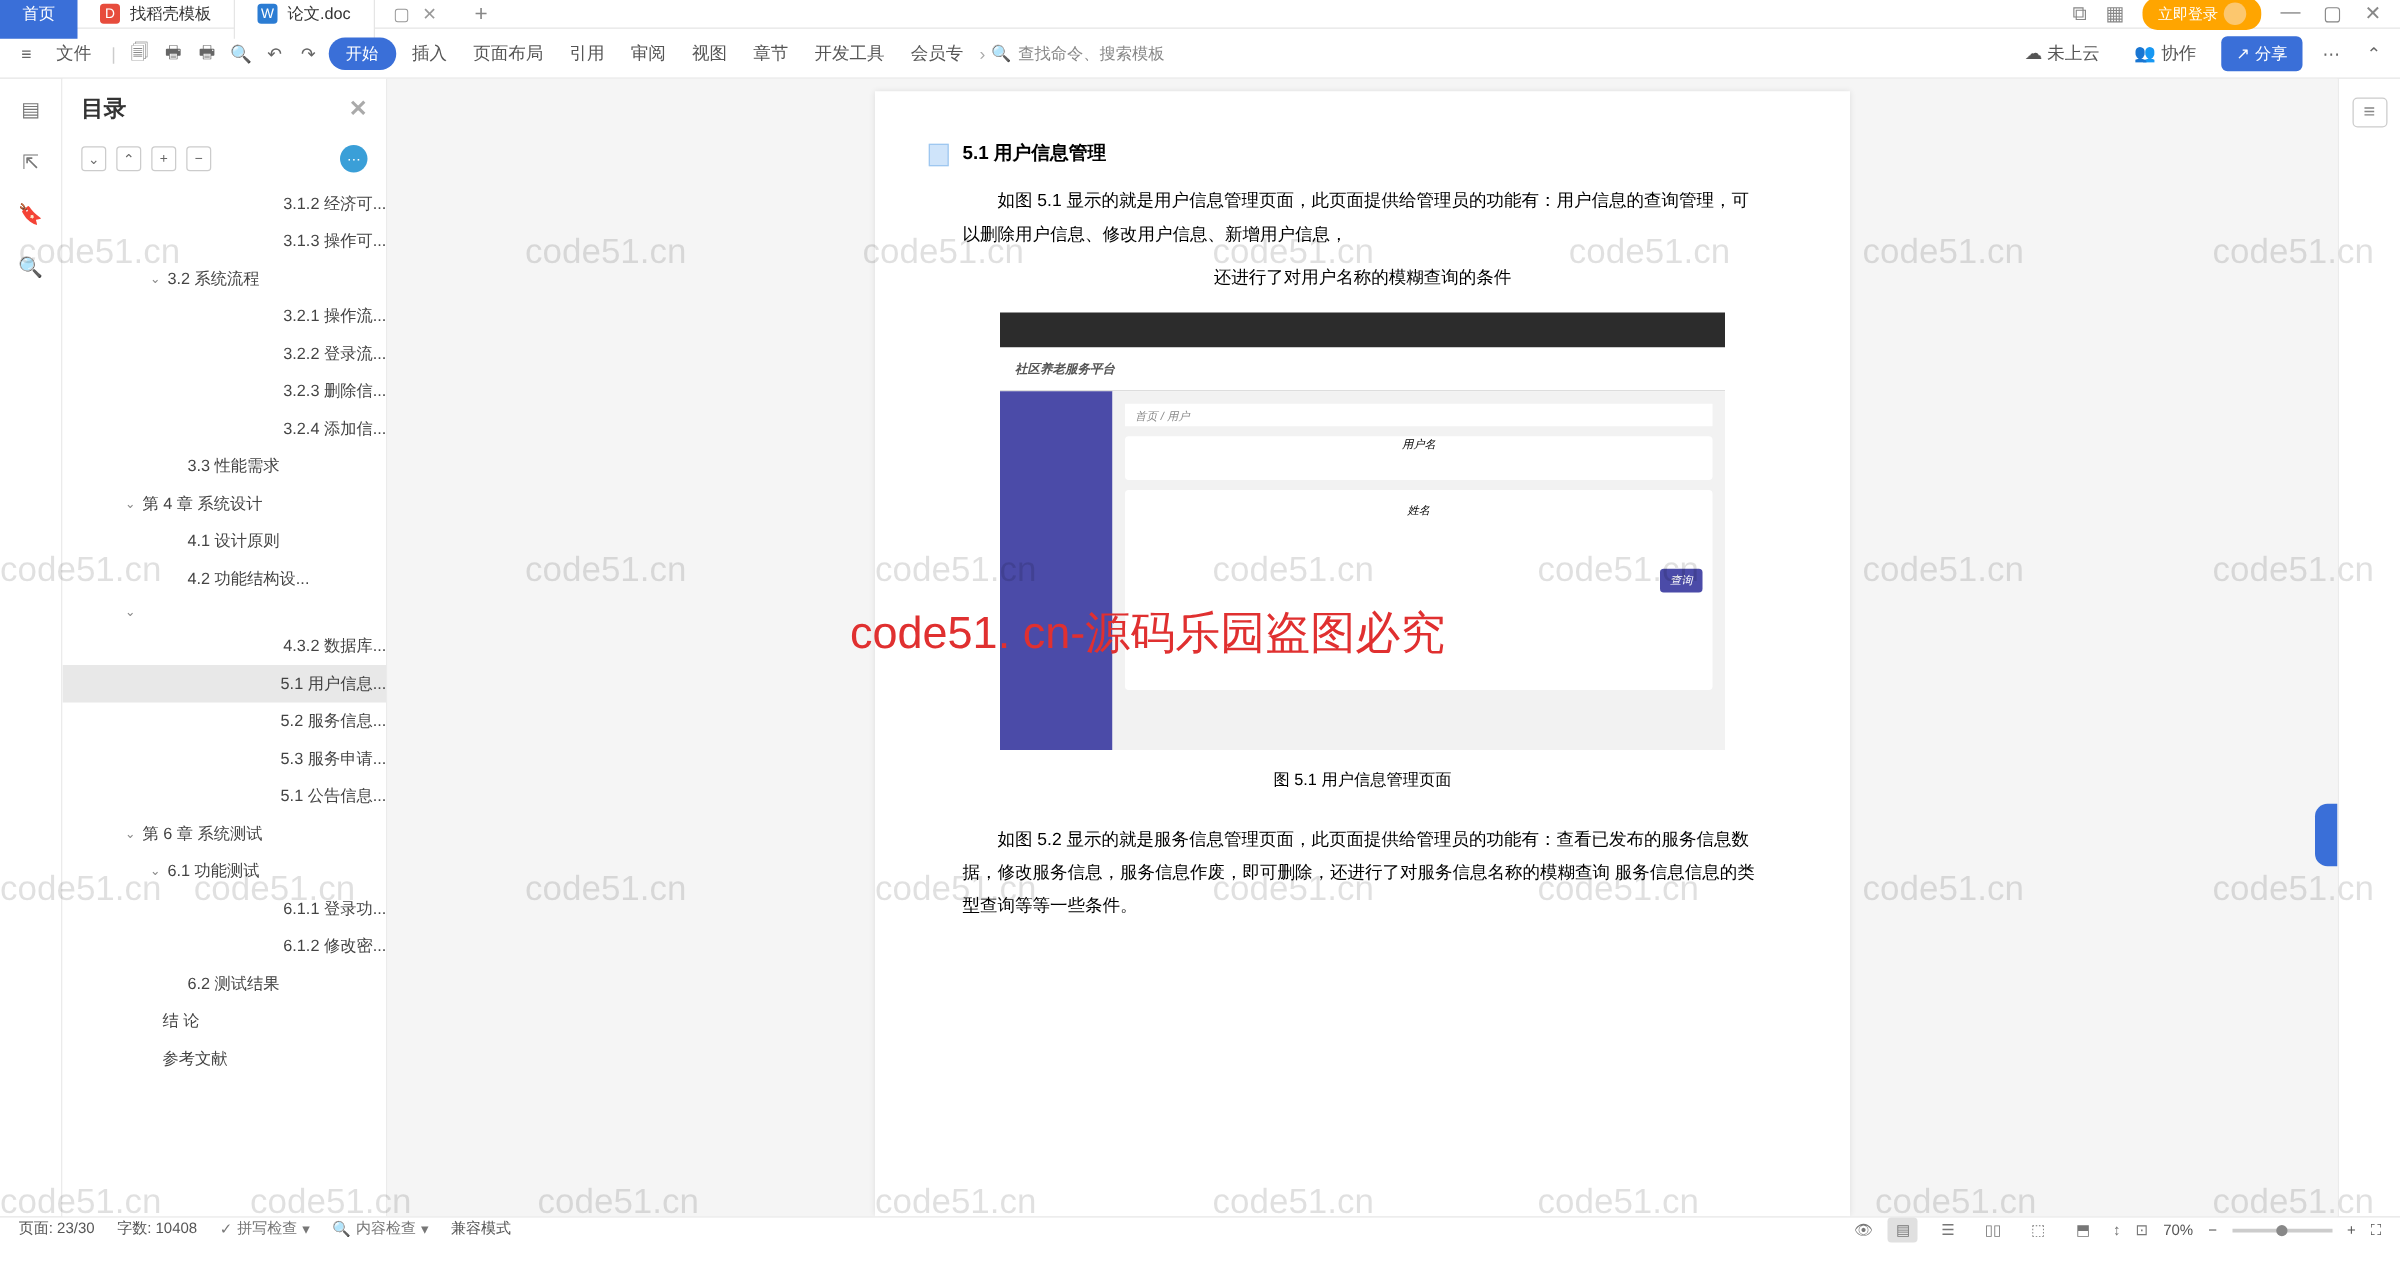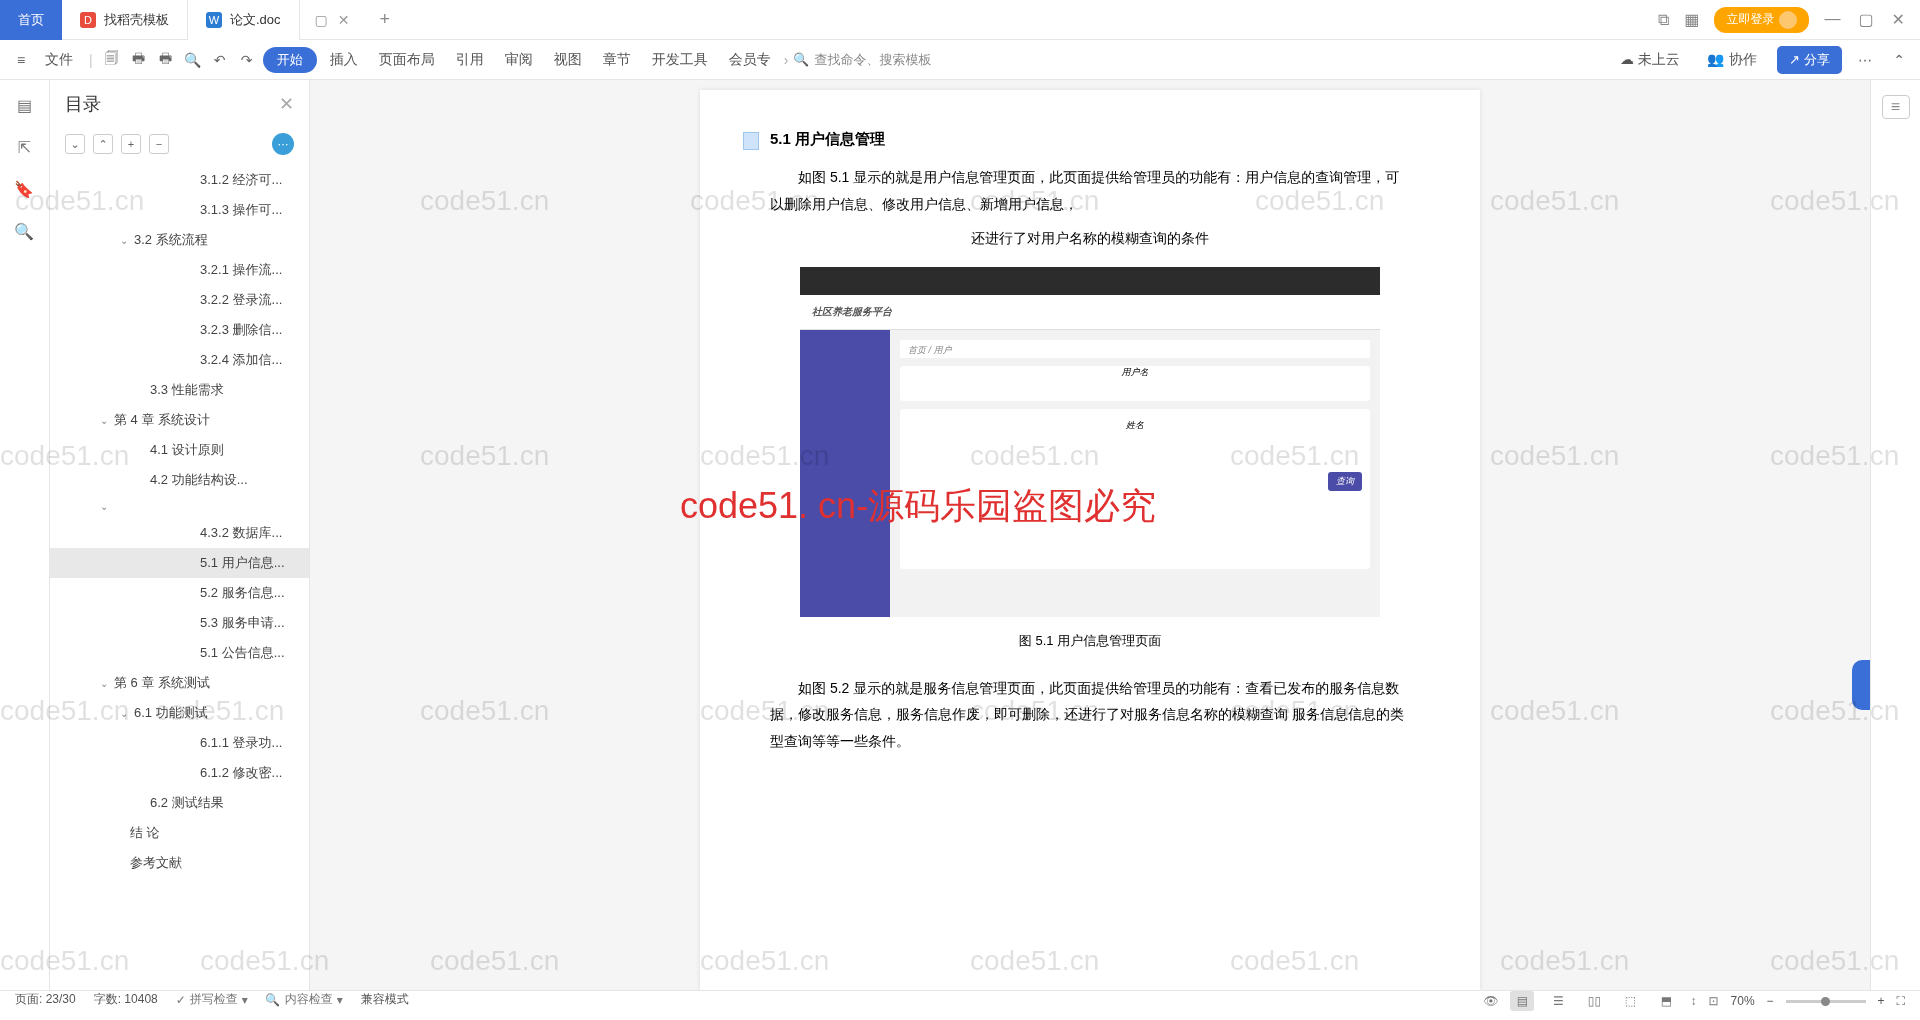--- a/index.html
+++ b/index.html
@@ -4,7 +4,7 @@
 <style>
 *{box-sizing:border-box;margin:0;padding:0;font-family:"Microsoft YaHei",sans-serif;}
 body{background:#fff;width:1920px;height:1020px;overflow:hidden;position:relative;}
-.titlebar{height:40px;background:#fff;display:flex;align-items:center;border-bottom:1px solid #e5e5e5;}
+.titlebar{height:23px;background:#fff;display:flex;align-items:center;border-bottom:1px solid #e5e5e5;}
 .tab{height:40px;display:flex;align-items:center;padding:0 18px;font-size:13px;color:#333;gap:8px;cursor:pointer;}
 .tab.home{background:#3a6fd8;color:#fff;}
 .tab.active{background:#fff;border-right:1px solid #e5e5e5;}

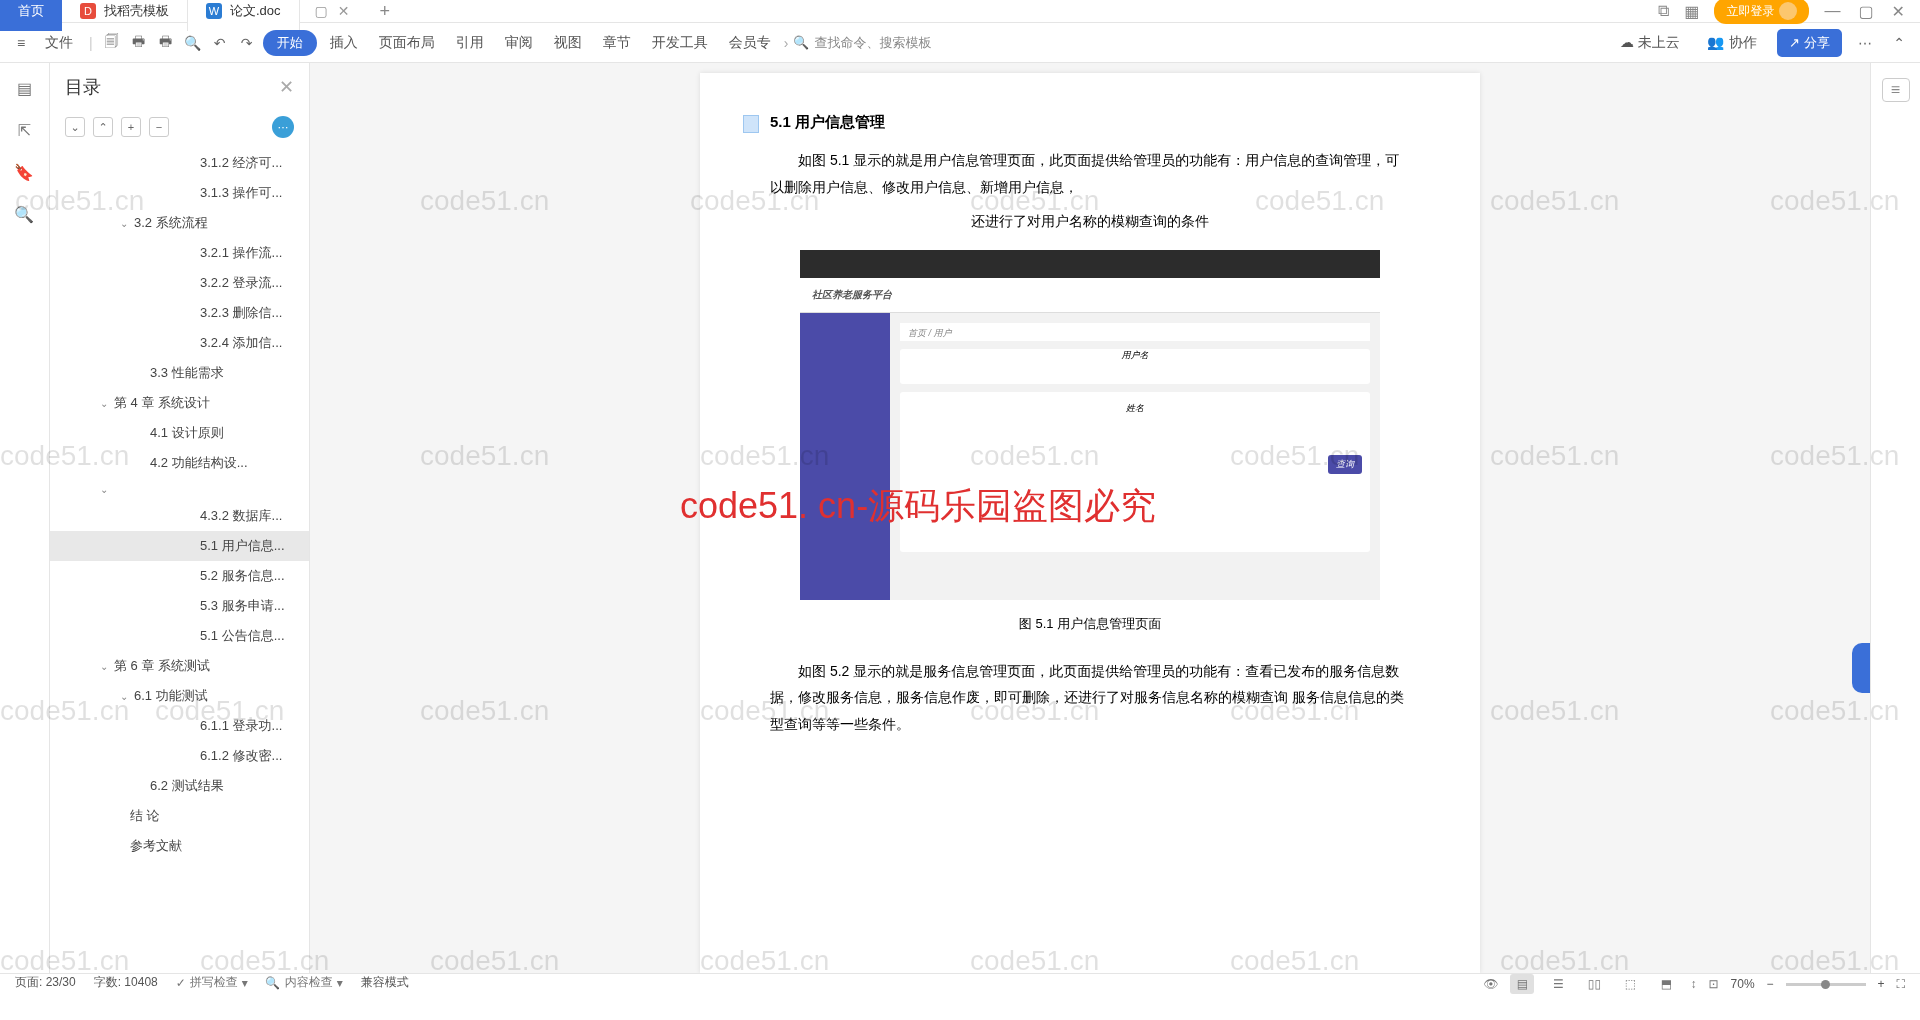--- a/index.html
+++ b/index.html
@@ -31,7 +31,7 @@
 .left-rail{width:50px;border-right:1px solid #e5e5e5;display:flex;flex-direction:column;align-items:center;padding-top:15px;gap:22px;}
 .left-rail .ric{width:20px;height:20px;color:#777;cursor:pointer;font-size:16px;display:flex;align-items:center;justify-content:center;}
 .outline{width:260px;border-right:1px solid #e5e5e5;background:#fff;display:flex;flex-direction:column;}
-.outline-hdr{display:flex;align-items:center;padding:12px 15px;font-size:18px;font-weight:normal;color:#333;}
+.outline-hdr{display:flex;align-items:center;padding:12px 15px;font-size:18px;font-weight:bold;color:#333;}
 .outline-hdr .close{margin-left:auto;color:#aaa;cursor:pointer;}
 .outline-tools{display:flex;align-items:center;gap:8px;padding:5px 15px 10px;}
 .ot-btn{width:20px;height:20px;border:1px solid #ccc;border-radius:3px;display:flex;align-items:center;justify-content:center;font-size:11px;color:#666;cursor:pointer;}

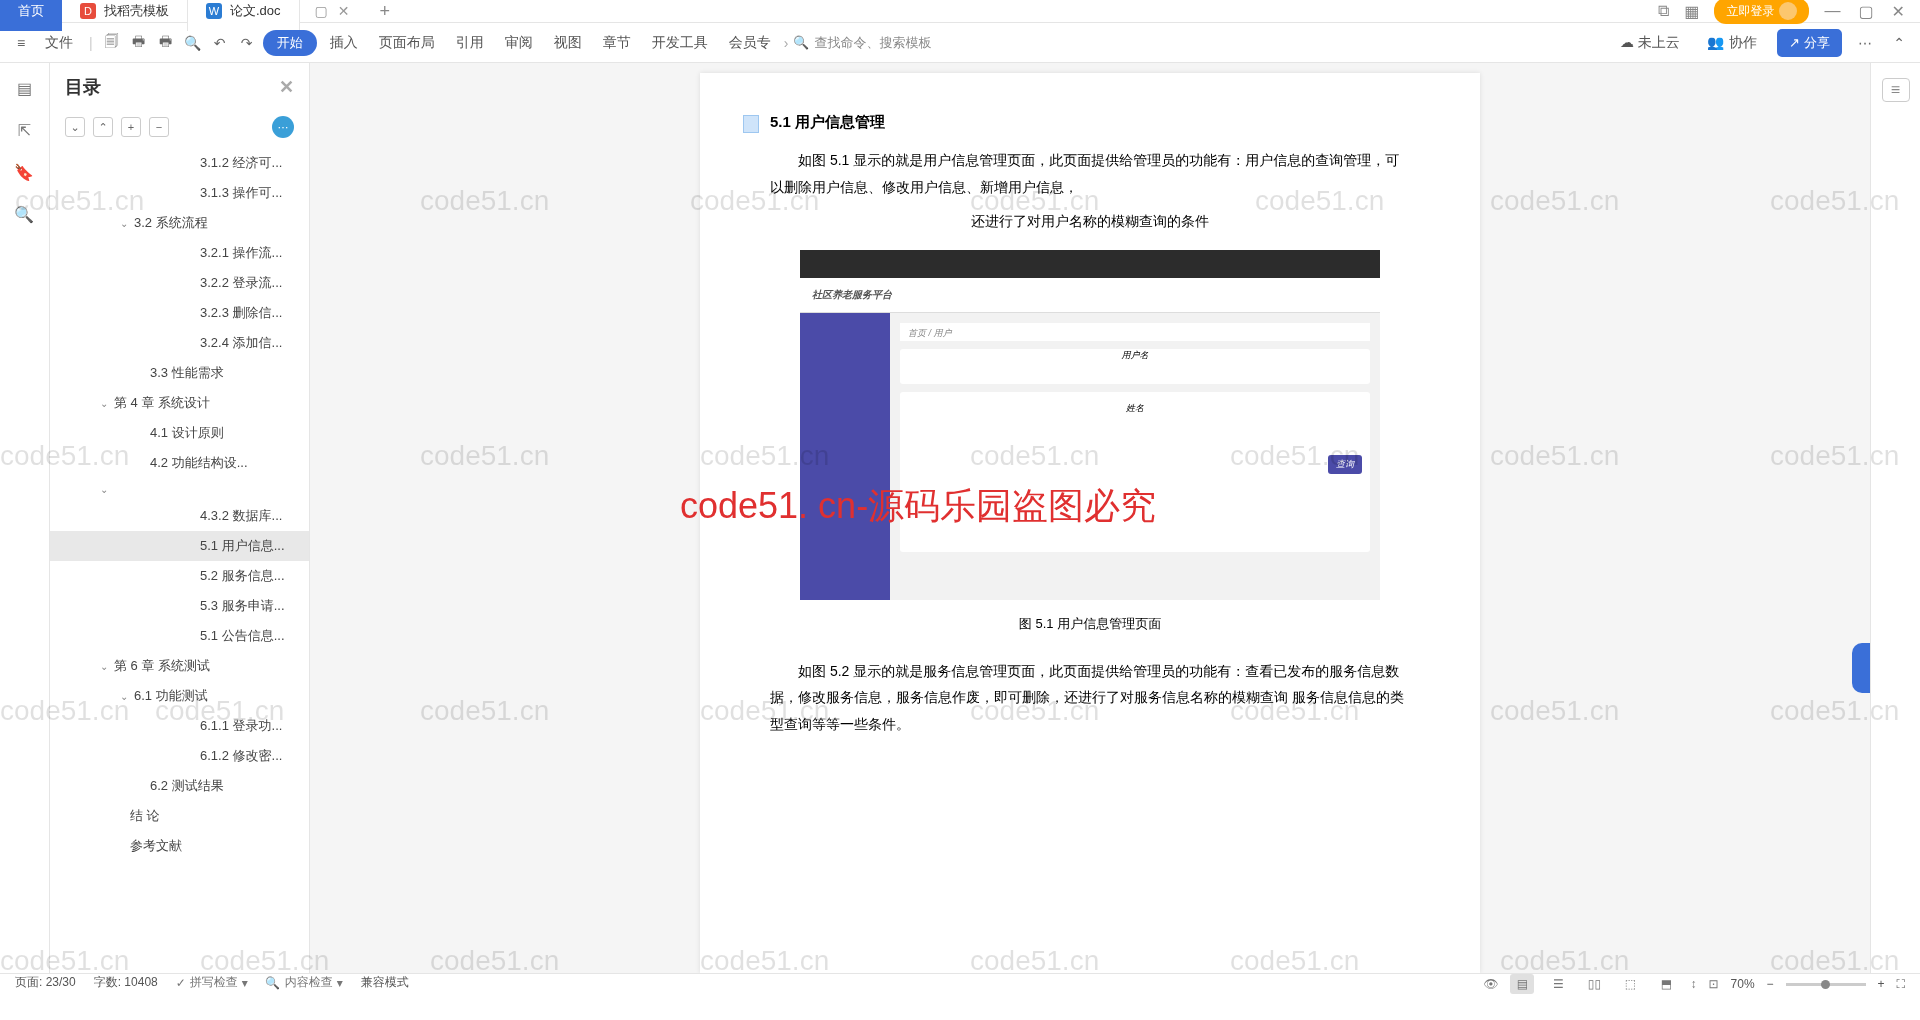--- a/index.html
+++ b/index.html
@@ -42,7 +42,7 @@
 .ol-item .chev{width:14px;color:#888;font-size:10px;}
 .ol-lv0{padding-left:80px;}
 .ol-lv1{padding-left:100px;}
-.ol-lv2{padding-left:150px;}
+.ol-lv2{padding-left:150px;justify-content:flex-end;}
 .ol-lv1c{padding-left:70px;}
 .ol-lv0c{padding-left:50px;}
 .doc-area{flex:1;background:#f5f5f5;position:relative;overflow:hidden;}

